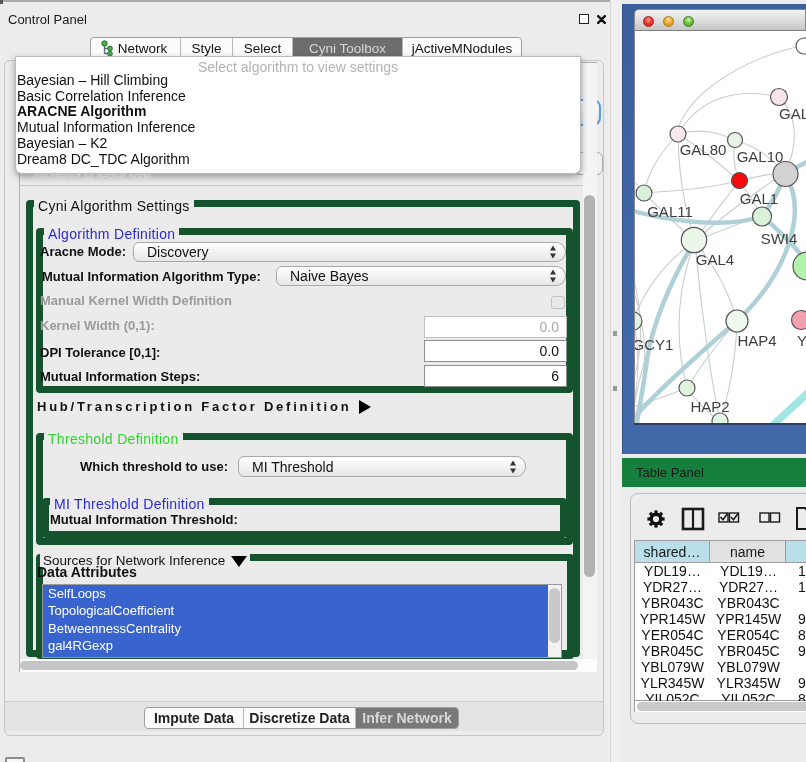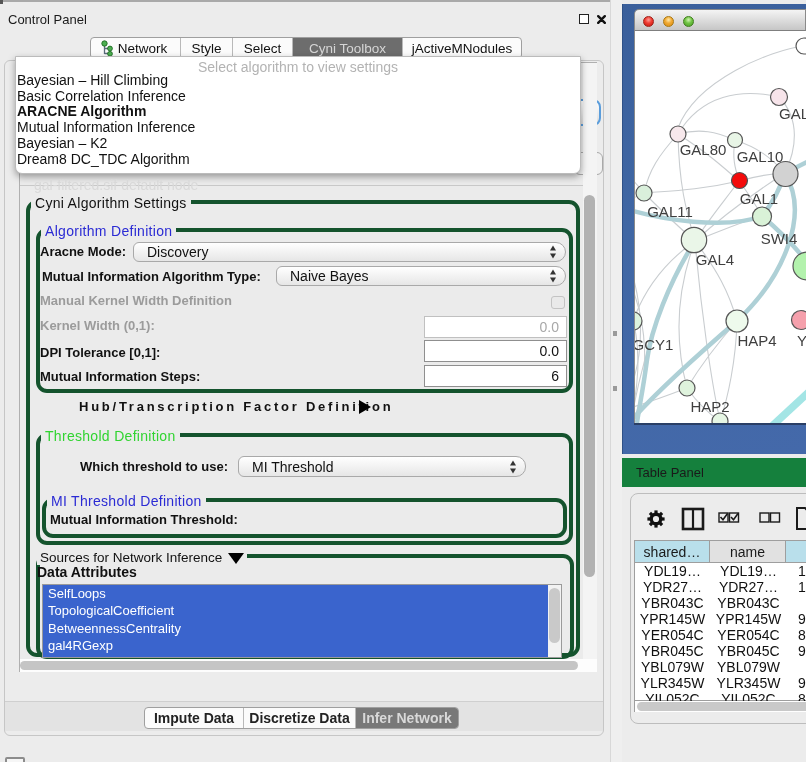--- a/index.html
+++ b/index.html
@@ -124,7 +124,7 @@
 </div>
 
 <div class="abs" style="left:15px;top:56px;width:566px;height:118px;background:#fff;border:1px solid #bbb;border-radius:0 0 7px 7px;box-shadow:0 3px 7px rgba(0,0,0,0.35);z-index:50;"></div>
-<div class="abs" style="left:34px;top:177px;z-index:51;font-size:14px;color:#d9d9d9;">gal-filtered.sif default node</div>
+<div class="abs" style="left:34px;top:171px;z-index:51;font-size:10px;color:#d9d9d9;">gal-filtered.sif default node</div>
 <div class="abs" style="left:15px;top:59px;width:566px;text-align:center;z-index:52;font-size:14px;color:#b3b3b3;line-height:16px;">Select algorithm to view settings</div>
 <div class="abs" style="left:17px;top:73px;z-index:52;font-size:14px;color:#111;line-height:15.7px;">Bayesian – Hill Climbing<br>Basic Correlation Inference<br><b>ARACNE Algorithm</b><br>Mutual Information Inference<br>Bayesian – K2<br>Dream8 DC_TDC Algorithm</div>
 

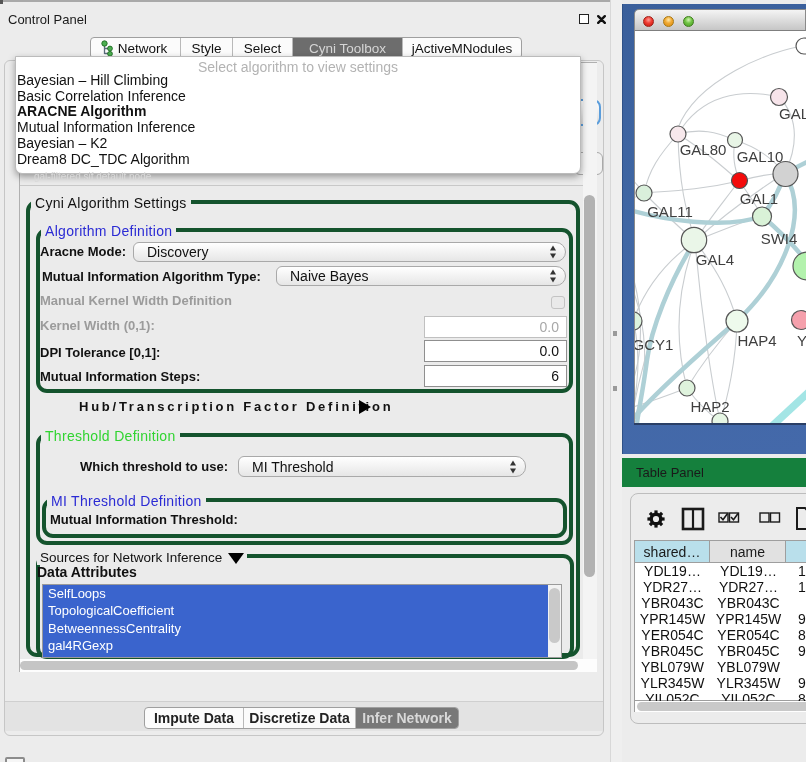--- a/index.html
+++ b/index.html
@@ -9,7 +9,7 @@
   .lbl { position:absolute; font-size:13px; font-weight:bold; color:#111; white-space:nowrap; line-height:16px; }
   .glbl { position:absolute; font-size:13px; font-weight:bold; color:#9b9b9b; white-space:nowrap; line-height:16px; }
   .field { position:absolute; background:#fff; border:1px solid #8f8f8f; font-size:14px; text-align:right; padding-right:7px; color:#111; }
-  .gbox { position:absolute; border:4px solid #14532d; border-radius:11px; }
+  .gbox { position:absolute; border:7px solid #14532d; border-radius:4px; }
   .gboxlbl { position:absolute; top:-8px; left:1px; background:#ebebeb; padding:0 4px; font-size:14px; letter-spacing:0.3px; white-space:nowrap; line-height:15px; }
   .combo { position:absolute; border:1px solid #a9a9a9; border-radius:6px 10px 10px 6px; background:linear-gradient(#ffffff,#e6e6e6); font-size:14px; color:#111; }
   .combo .ctext { position:absolute; left:13px; top:50%; transform:translateY(-50%); white-space:nowrap; }

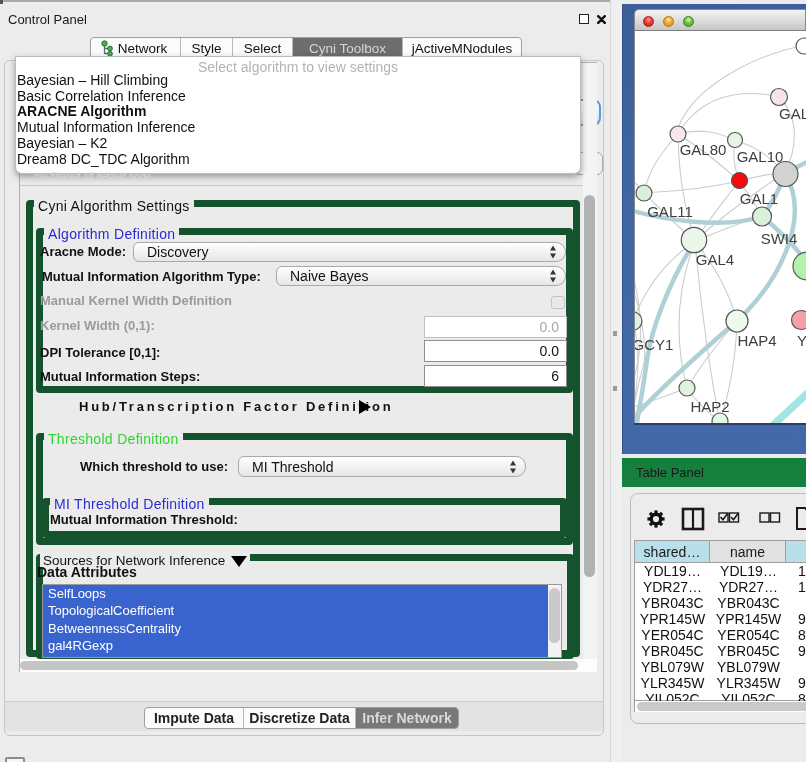--- a/index.html
+++ b/index.html
@@ -80,7 +80,7 @@
   <div class="lbl" style="left:40px;top:369px;">Mutual Information Steps:</div>
   <div class="field" style="left:424px;top:365px;width:143px;height:22px;line-height:20px;">6</div>
 
-  <div class="lbl" style="left:37px;top:399px;letter-spacing:2.75px;margin-left:42px;">Hub/Transcription Factor Definition</div>
+  <div class="lbl" style="left:37px;top:399px;letter-spacing:2.75px;">Hub/Transcription Factor Definition</div>
   <div class="abs" style="left:359px;top:400px;width:0;height:0;border-top:7.5px solid transparent;border-bottom:7.5px solid transparent;border-left:12px solid #000;"></div>
 
   <div class="gbox" style="left:36px;top:433px;width:537px;height:112px;">

